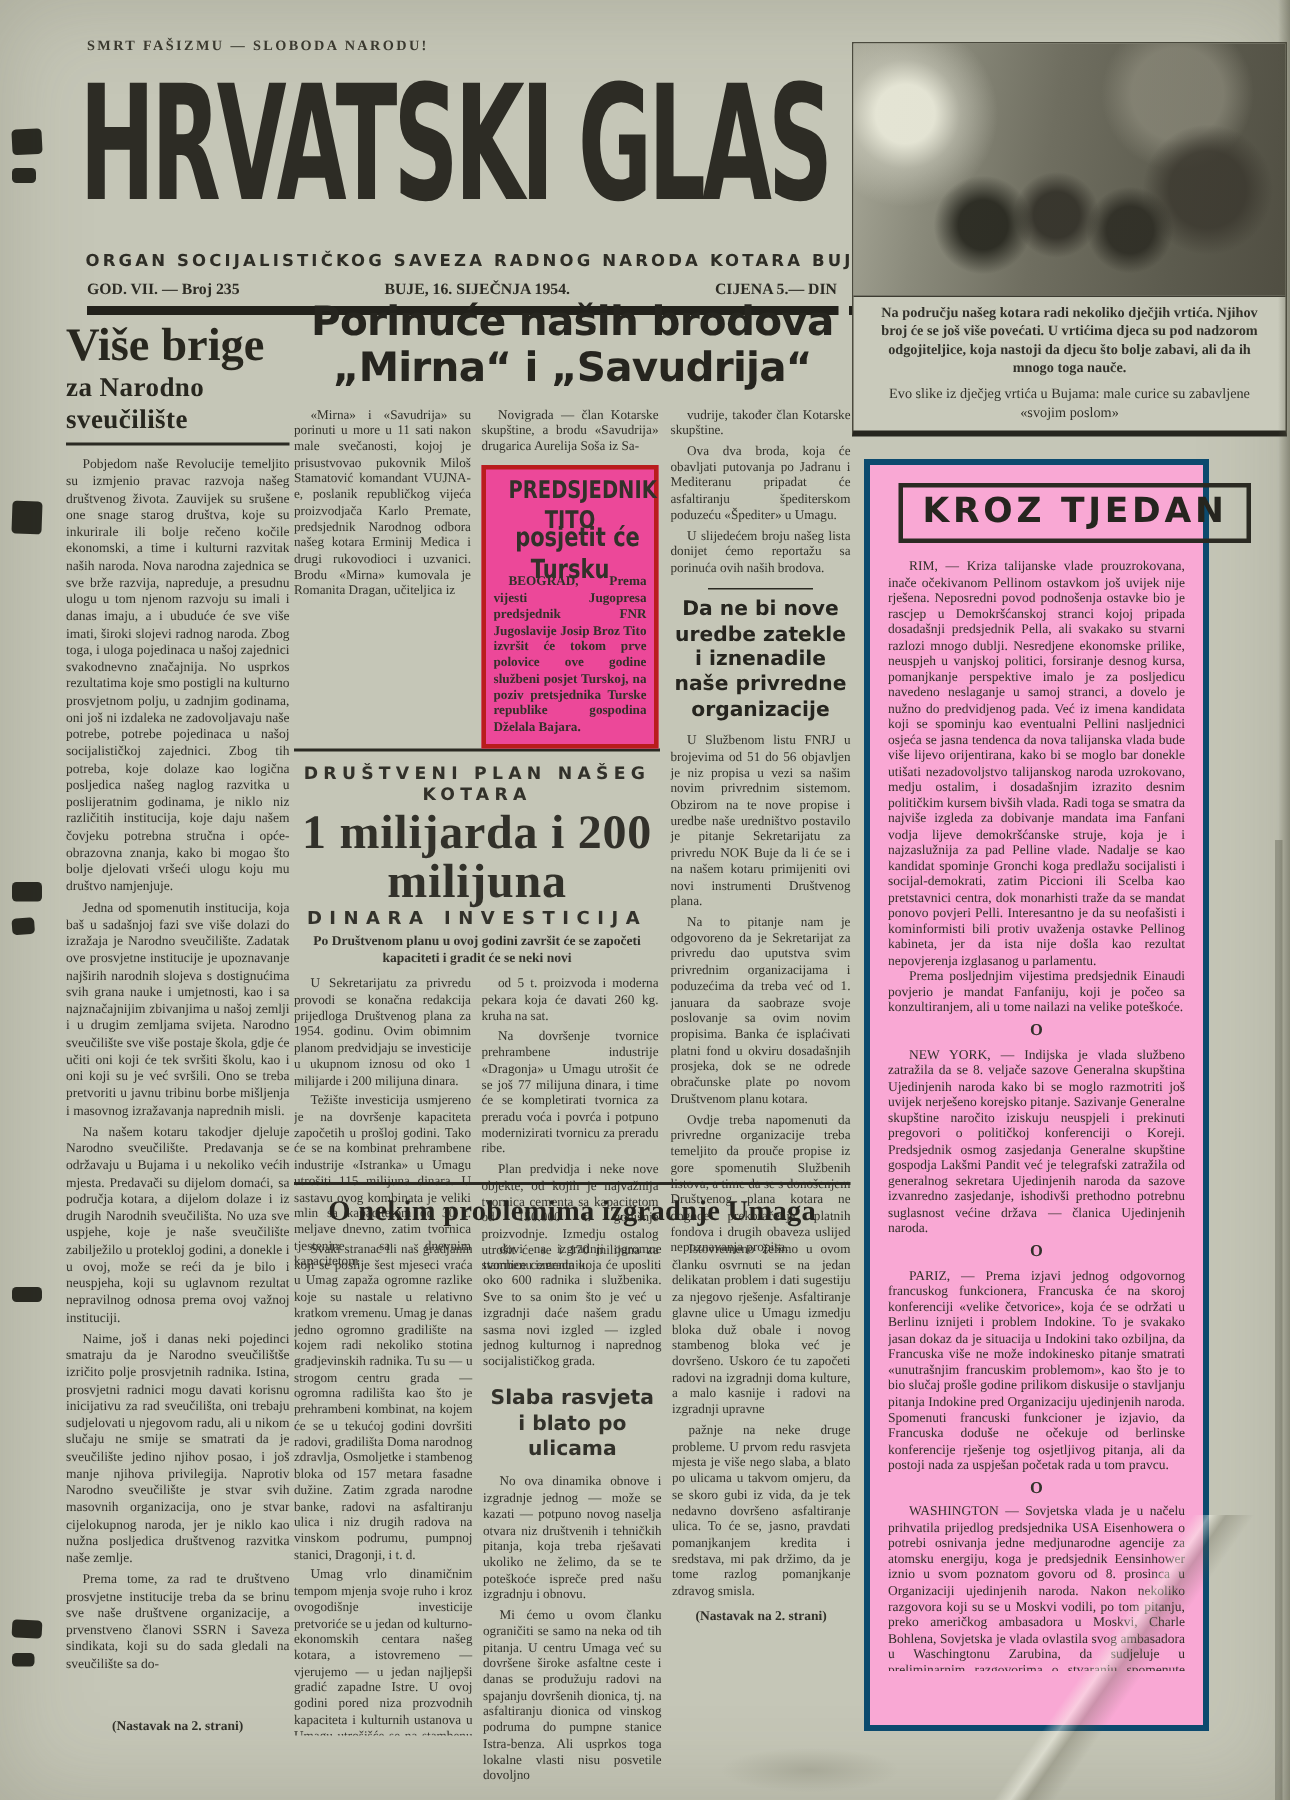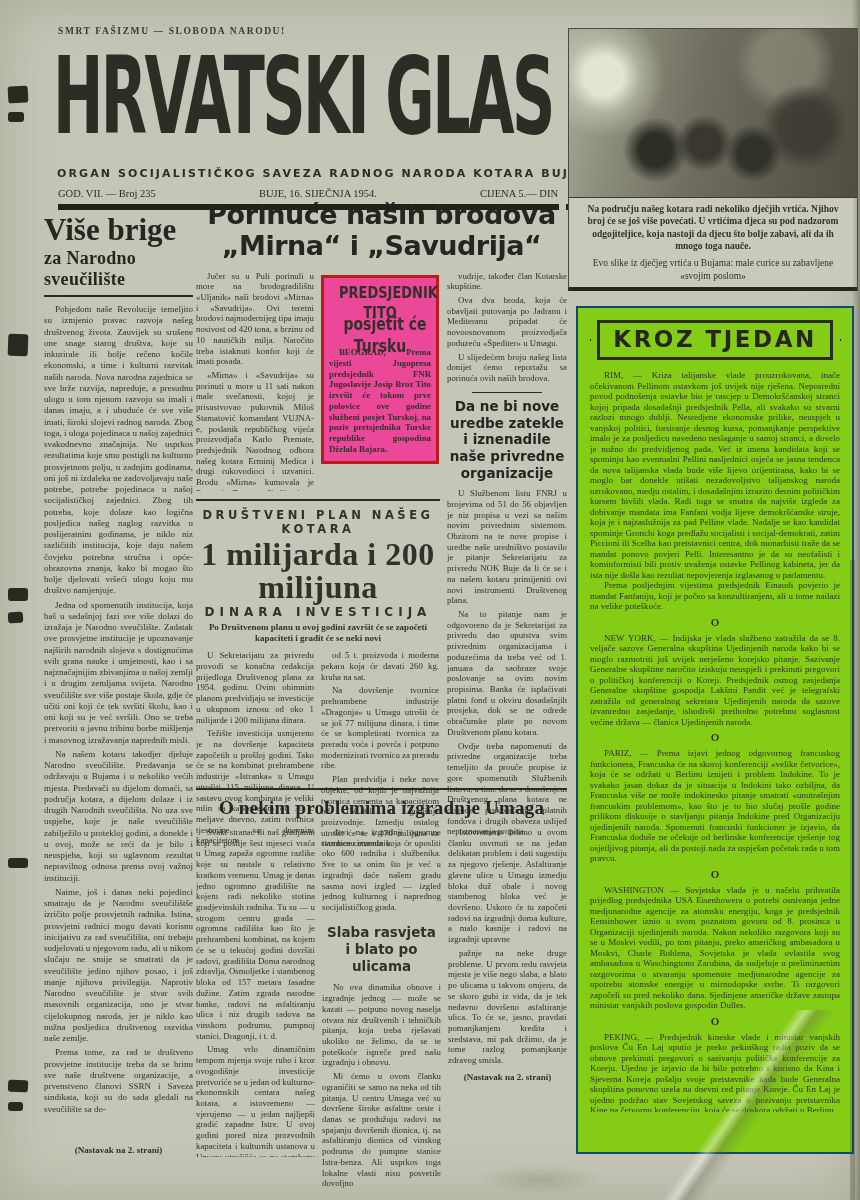--- a/index.html
+++ b/index.html
@@ -26,7 +26,7 @@
   .mast-sub{position:absolute;left:57px;top:167px;width:503px;font-family:"DejaVu Sans",sans-serif;
           font-weight:bold;font-size:11px;letter-spacing:2.1px;color:#2e2d26;white-space:nowrap;}
   .dateline{position:absolute;left:58px;top:188px;width:500px;display:flex;
-          justify-content:space-between;font-size:10.5px;font-weight:normal;color:#2c2b24;}
+          justify-content:space-between;font-size:10.5px;font-weight:bold;color:#2c2b24;}
   .rule-thick{position:absolute;left:58px;top:204px;width:501px;height:6px;background:#22211b;}
   .rule-thick2{position:absolute;left:566px;top:204px;width:292px;height:6px;background:#22211b;}
 

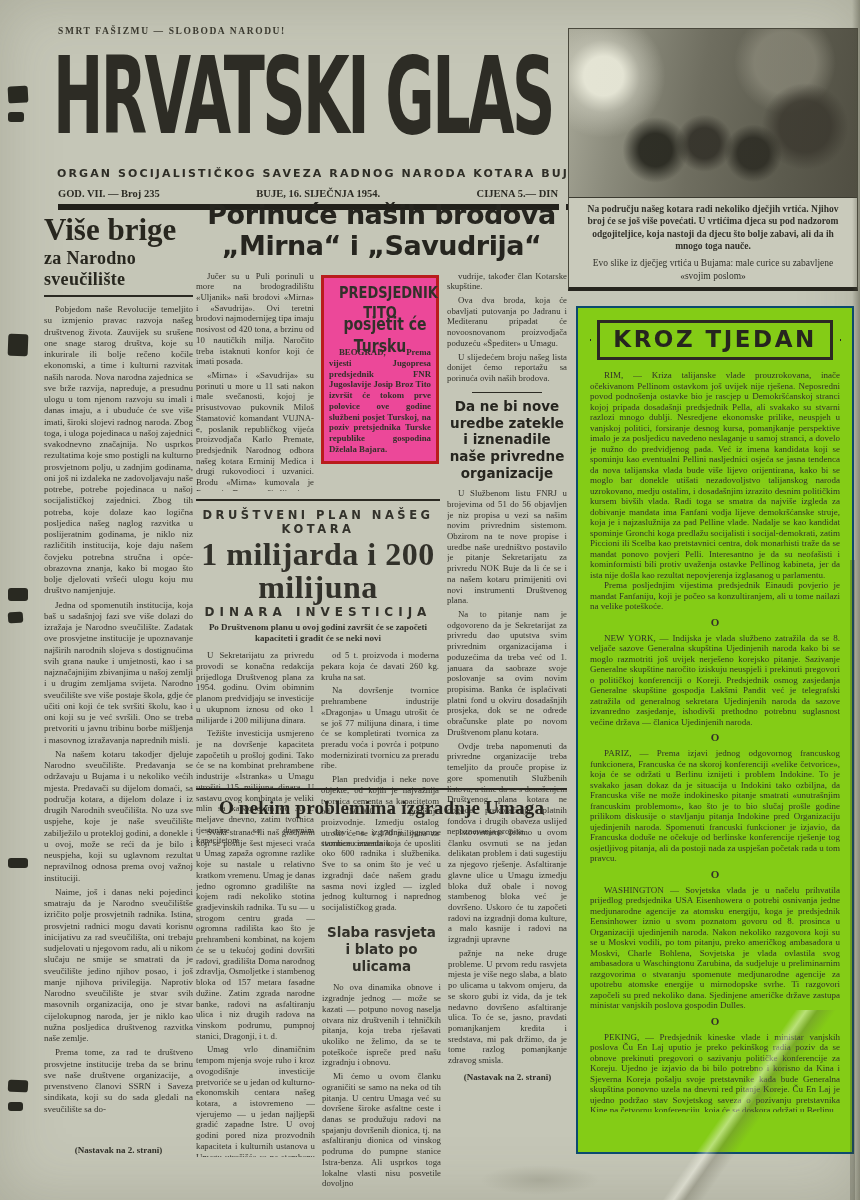--- a/index.html
+++ b/index.html
@@ -163,7 +163,6 @@
       <div class="main-left">
         <div class="cols2">
           <div class="ncol bc">
-              <p>Jučer su u Puli porinuli u more na brodogradilištu «Uljanik» naši brodovi «Mirna» i «Savudrija». Ovi teretni brodovi najmodernijeg tipa imaju nosivost od 420 tona, a brzinu od 10 nautičkih milja. Naročito treba istaknuti konfor koji će imati posada.</p>
               <p>«Mirna» i «Savudrija» su porinuti u more u 11 sati nakon male svečanosti, kojoj je prisustvovao pukovnik Miloš Stamatović komandant VUJNA-e, poslanik republičkog vijeća proizvodjača Karlo Premate, predsjednik Narodnog odbora našeg kotara Erminij Medica i drugi rukovodioci i uzvanici. Brodu «Mirna» kumovala je Romanita Dragan, učiteljica iz</p>
             </div>
           <div class="bc">

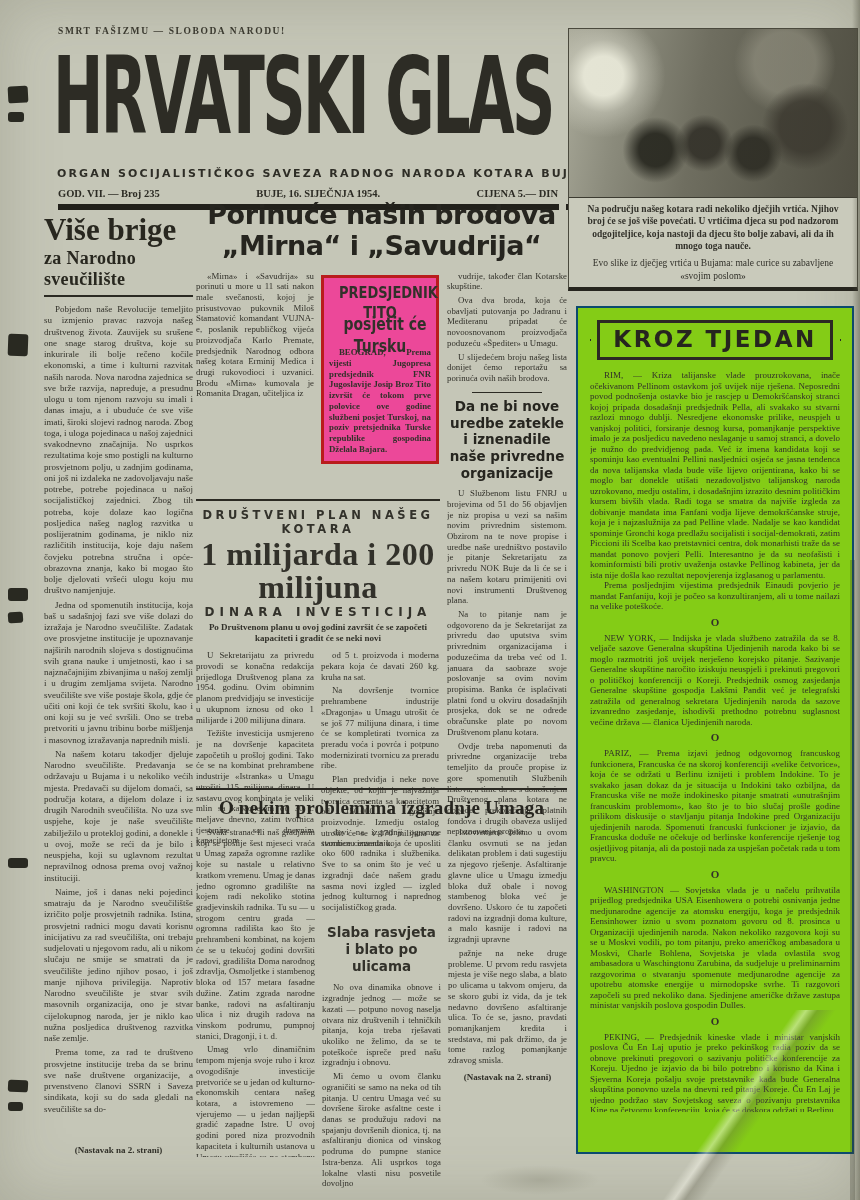--- a/index.html
+++ b/index.html
@@ -166,6 +166,9 @@
               <p>«Mirna» i «Savudrija» su porinuti u more u 11 sati nakon male svečanosti, kojoj je prisustvovao pukovnik Miloš Stamatović komandant VUJNA-e, poslanik republičkog vijeća proizvodjača Karlo Premate, predsjednik Narodnog odbora našeg kotara Erminij Medica i drugi rukovodioci i uzvanici. Brodu «Mirna» kumovala je Romanita Dragan, učiteljica iz</p>
             </div>
           <div class="bc">
+            <div class="ncol">
+                <p>Novigrada — član Kotarske skupštine, a brodu «Savudrija» drugarica Aurelija Soša iz Sa-</p>
+              </div>
             <div class="tito">
               <p class="tb1">PREDSJEDNIK TITO</p>
               <p class="tb2">posjetit će Tursku</p>

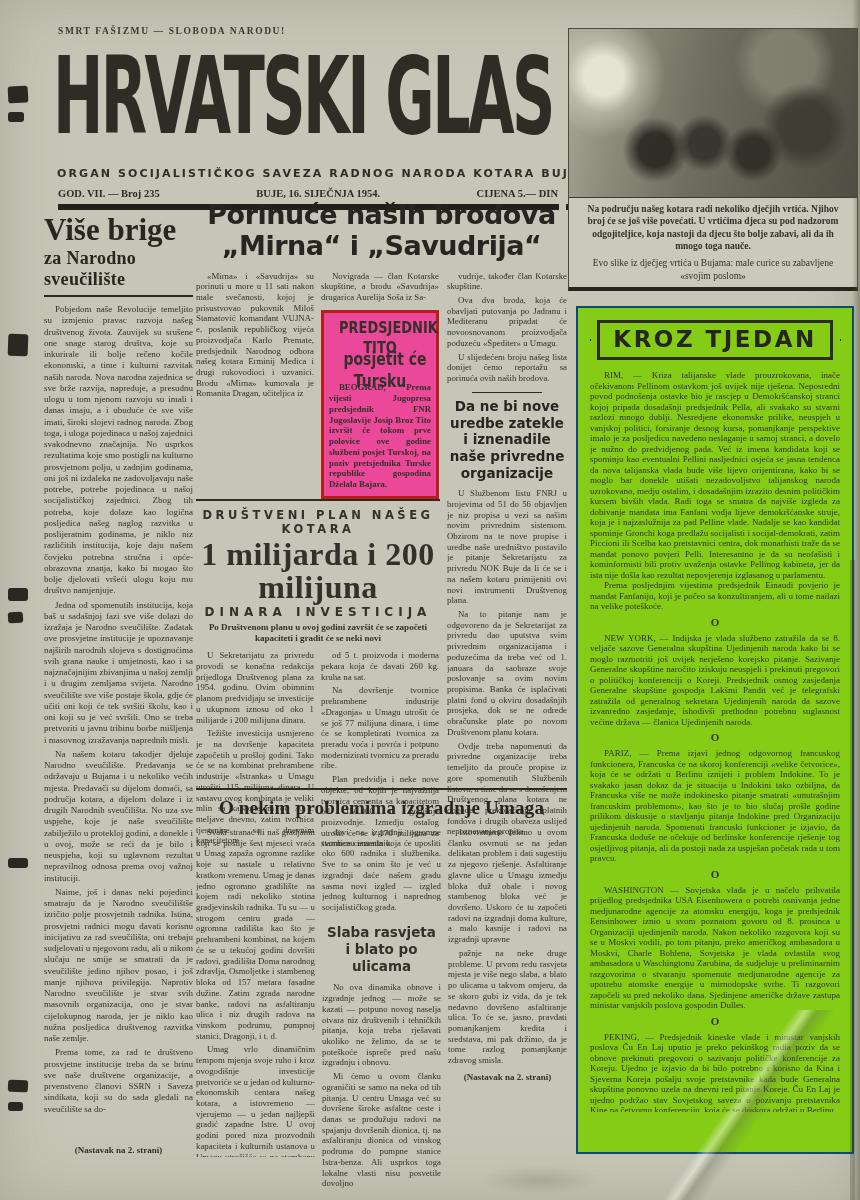--- a/index.html
+++ b/index.html
@@ -198,7 +198,7 @@
       <div class="colC">
         <div class="ncol">
             <p>vudrije, također član Kotarske skupštine.</p>
-            <p>Ova dva broda, koja će obavljati putovanja po Jadranu i Mediteranu pripadat će novoosnovanom proizvodjača poduzeću «Špediter» u Umagu.</p>
+            <p>Ova dva broda, koja će obavljati putovanja po Jadranu i Mediteranu pripadat će asfaltiranju špediterskom poduzeću «Špediter» u Umagu.</p>
             <p>U slijedećem broju našeg lista donijet ćemo reportažu sa porinuća ovih naših brodova.</p>
           </div>
         <div class="rule-sm"></div>

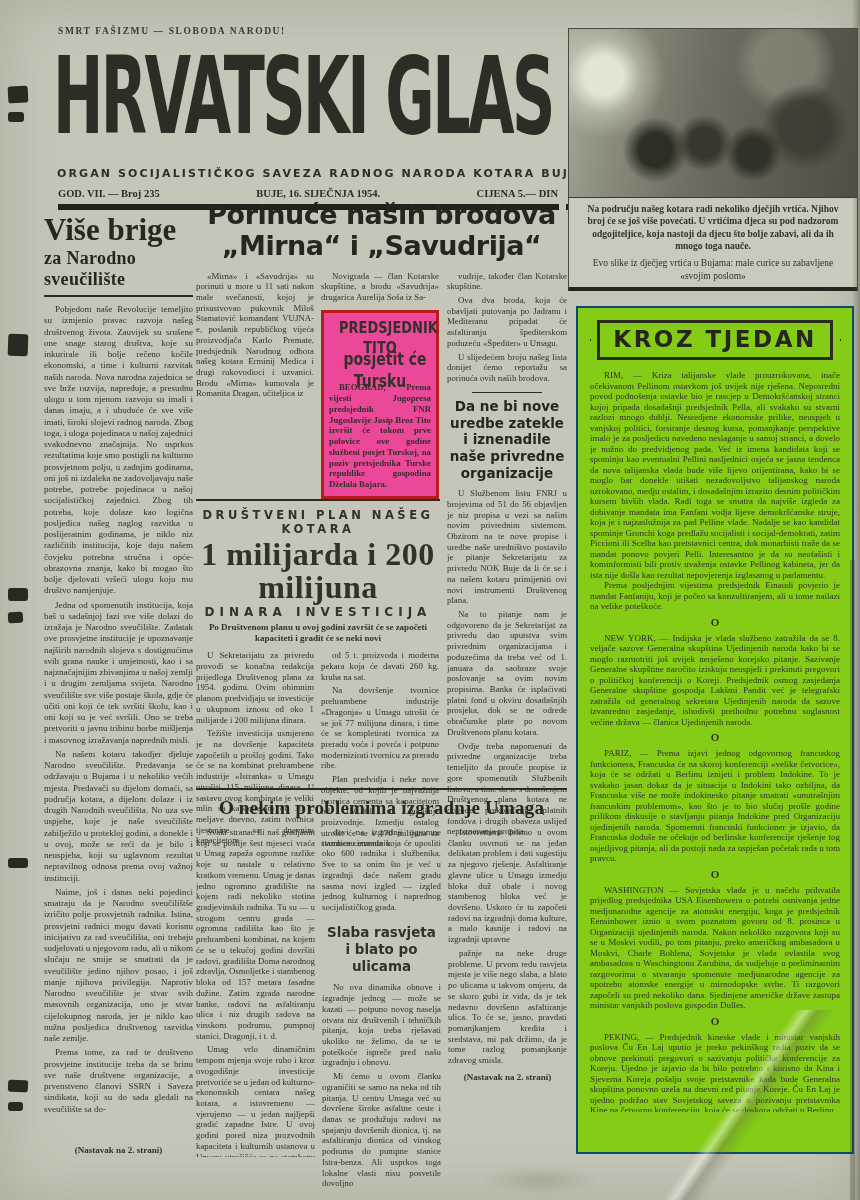--- a/index.html
+++ b/index.html
@@ -93,8 +93,8 @@
       line-height:1.25;text-align:center;margin:8px 2px;}
 
   
-  .kroz{position:absolute;left:576px;top:306px;width:278px;height:848px;
-      border:2px solid #0c4a6e;box-sizing:border-box;padding:12px 12px 8px;background:#84cc16;}
+  .kroz{position:absolute;left:576px;top:306px;width:230px;height:848px;
+      border:4px solid #0c4a6e;box-sizing:border-box;padding:12px 12px 8px;background:#f9a8d4;}
   .kt-head{display:flex;align-items:center;gap:7px;margin-bottom:10px;}
   .kt-dash{flex:1;height:2px;background:#2b2a23;}
   .kt-title{border:3px solid #2b2a23;padding:3px 13px 5px;font-family:"DejaVu Sans",sans-serif;

